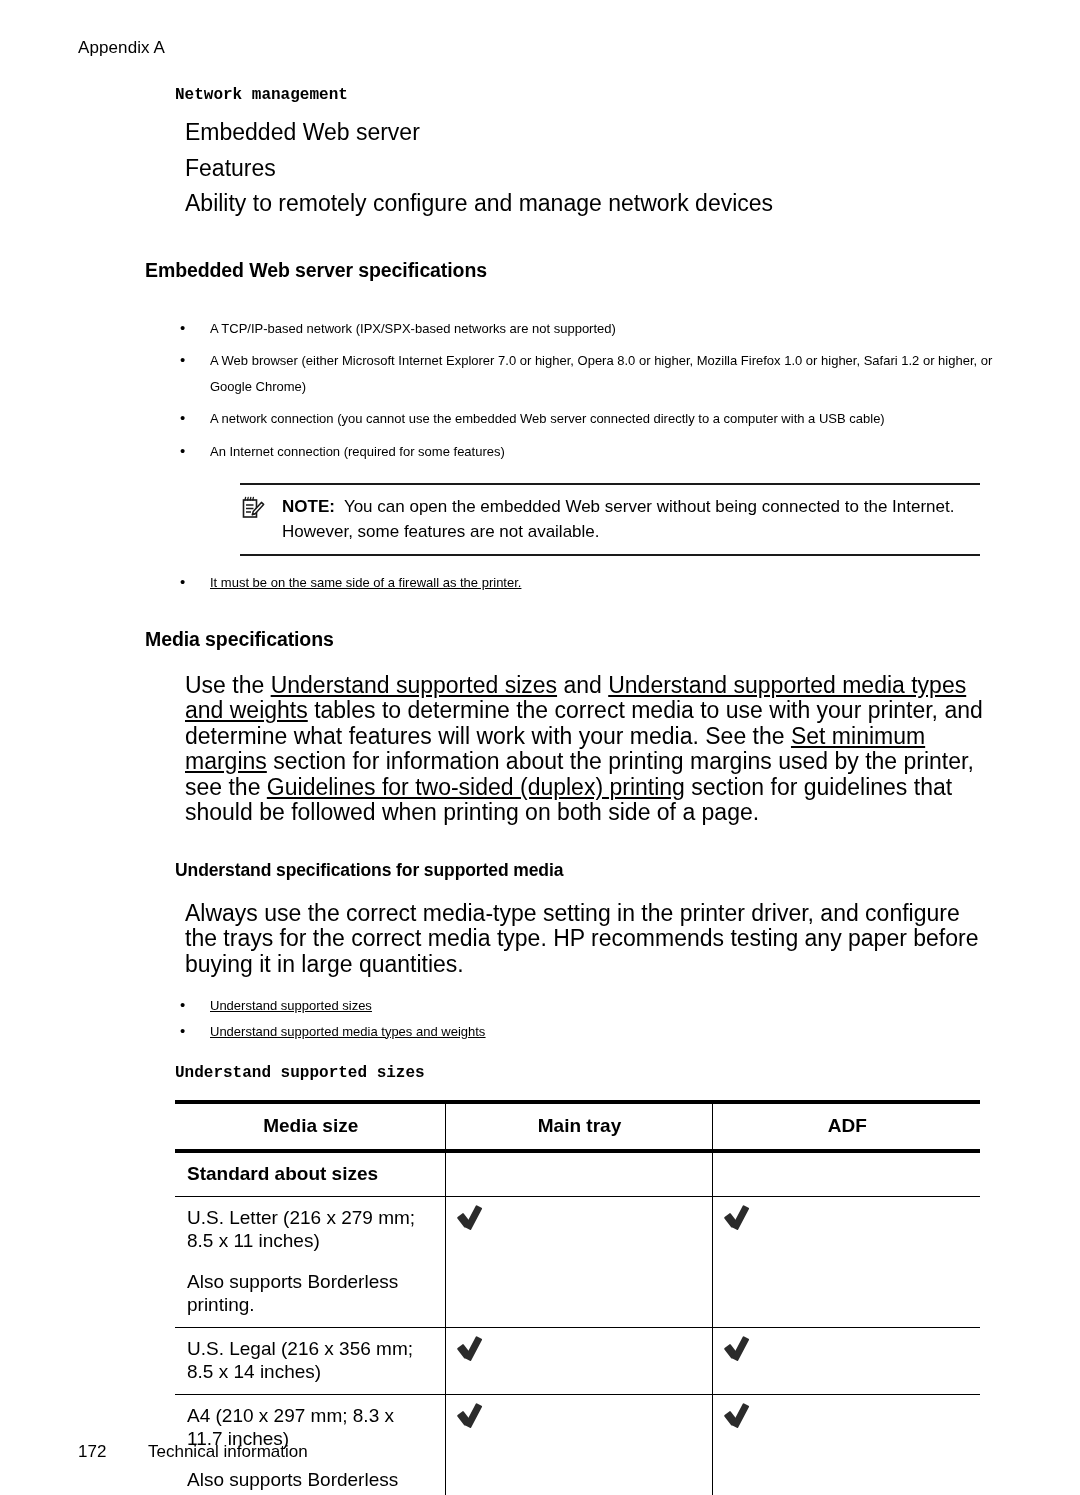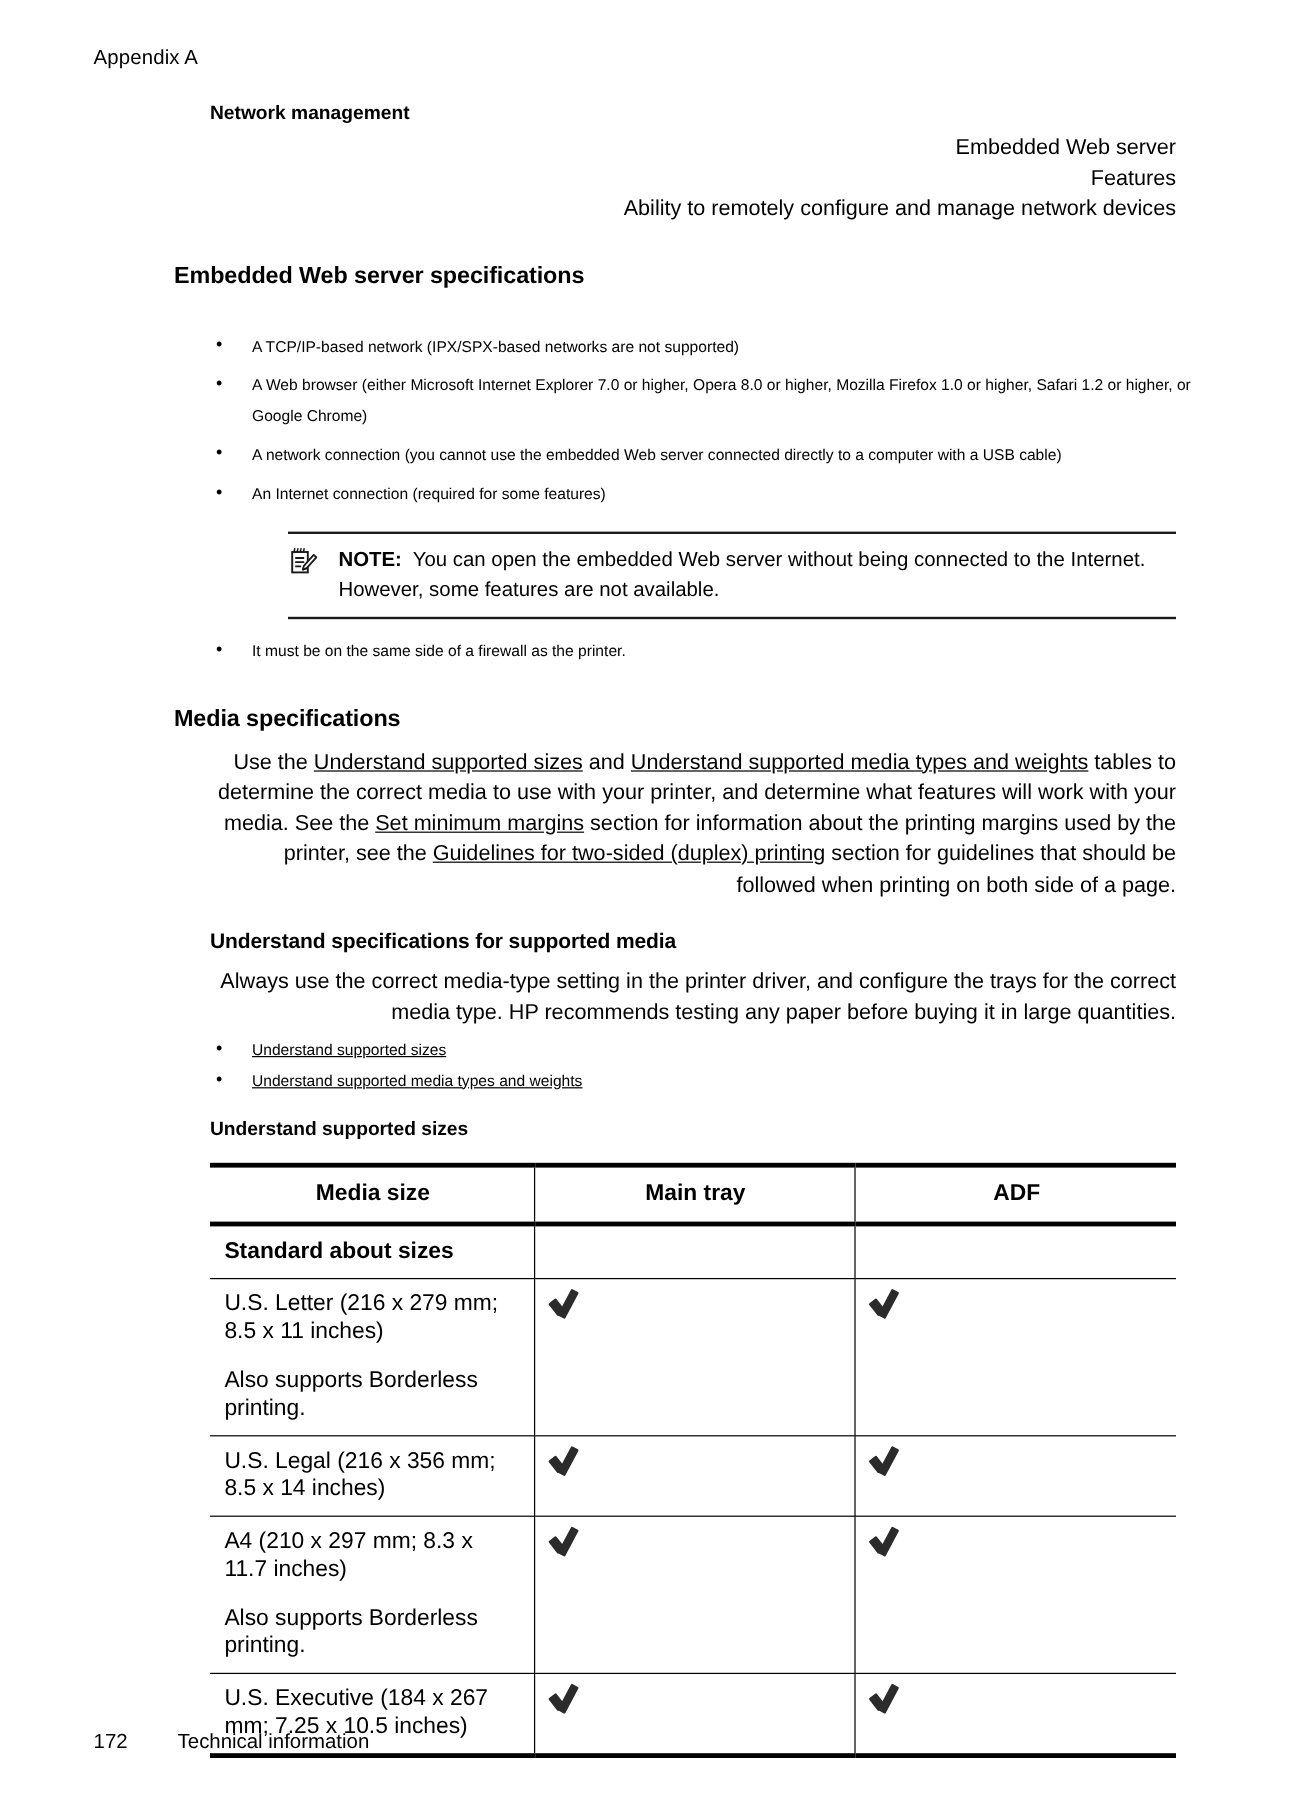--- a/index.html
+++ b/index.html
@@ -59,6 +59,7 @@
     font-size: 16px;
     font-weight: bold;
     margin: 0;
+    font-family: Liberation Mono, monospace;
   }
   p.body {
     font-size: 18px;

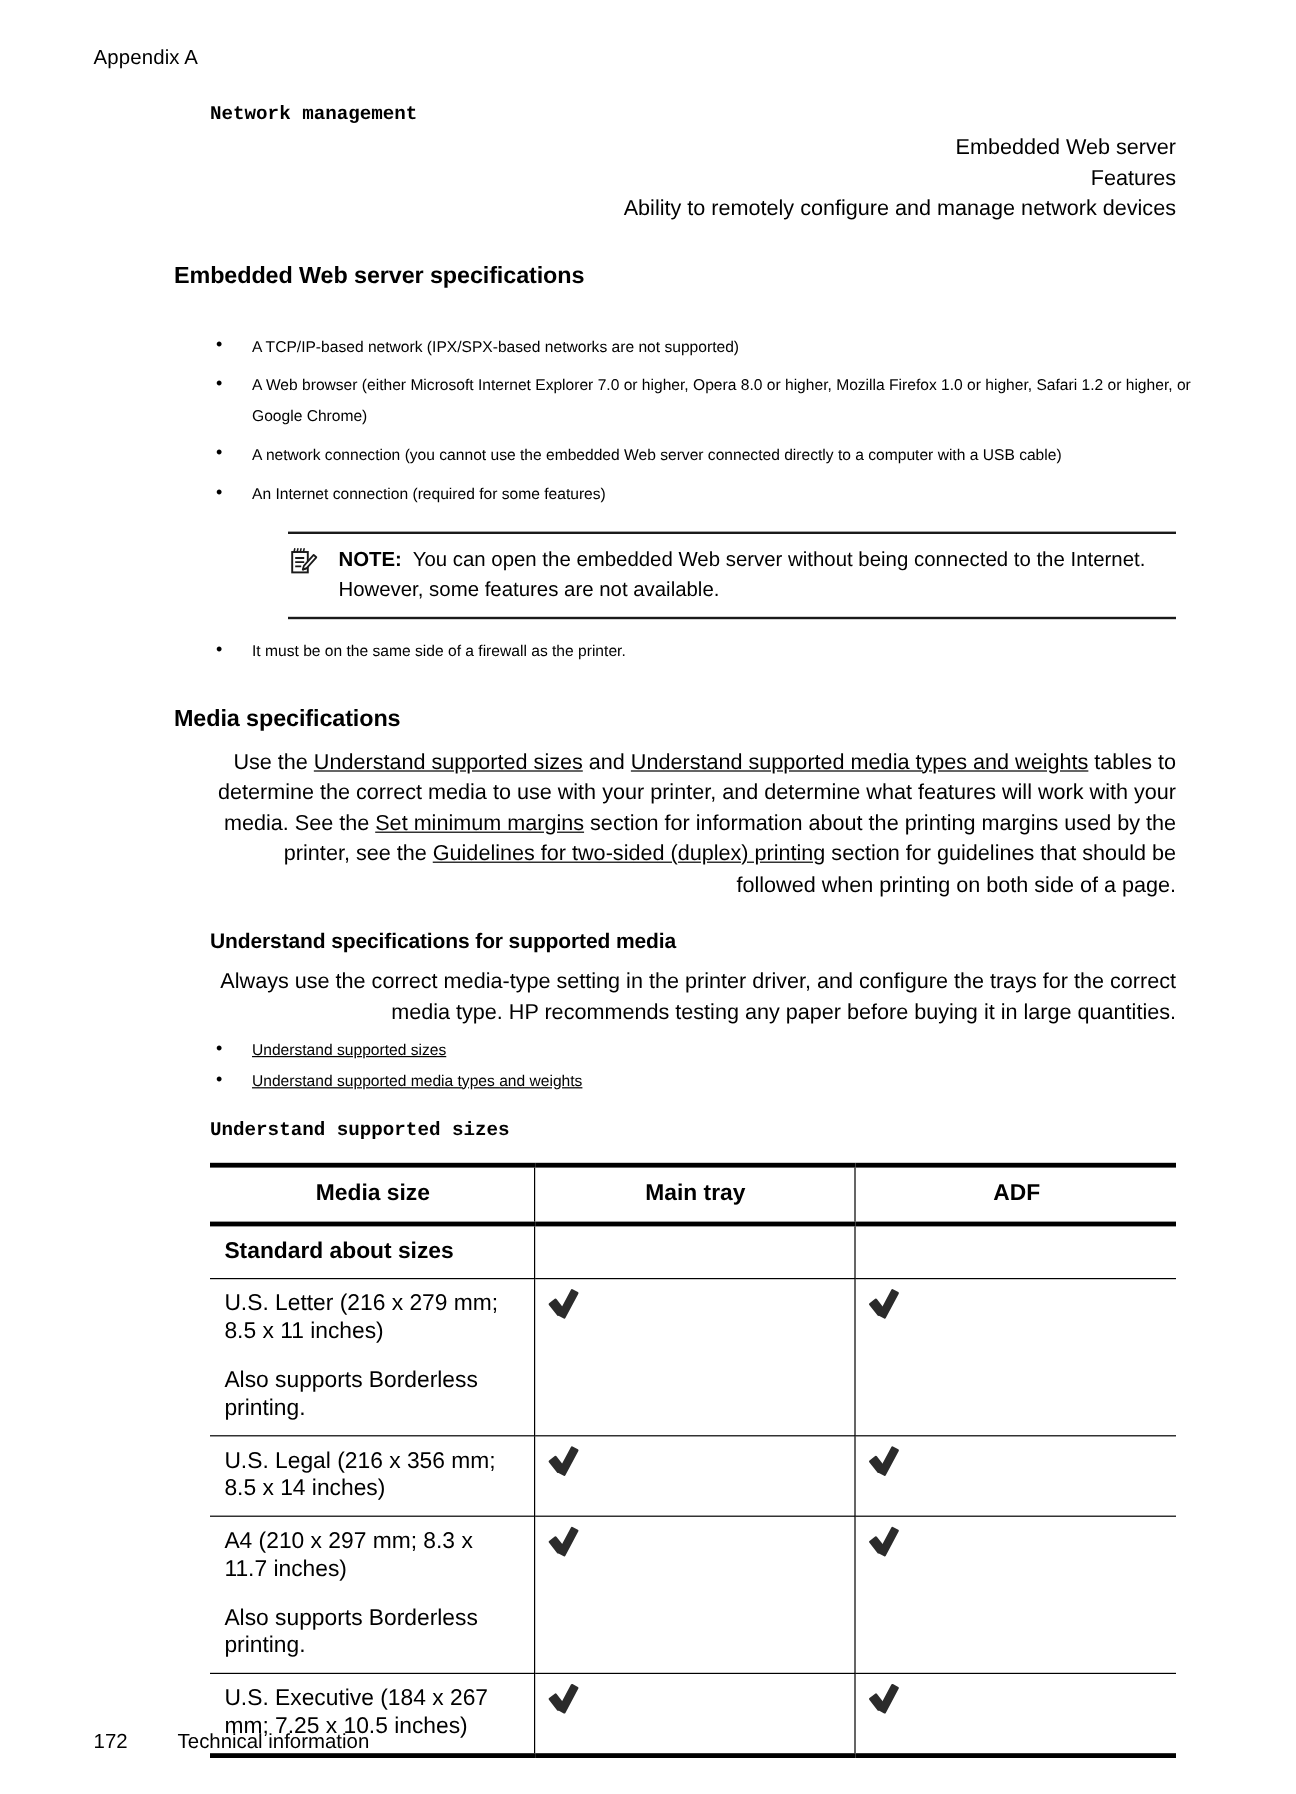--- a/index.html
+++ b/index.html
@@ -62,11 +62,10 @@
     font-family: Liberation Mono, monospace;
   }
   p.body {
-    font-size: 18px;
+    font-size: 23px;
     line-height: 25.5px;
-    margin: 0;
+    margin: 10px;
     max-width: 805px;
-    text-align: right;
   }
   .u { text-decoration: underline; }
 

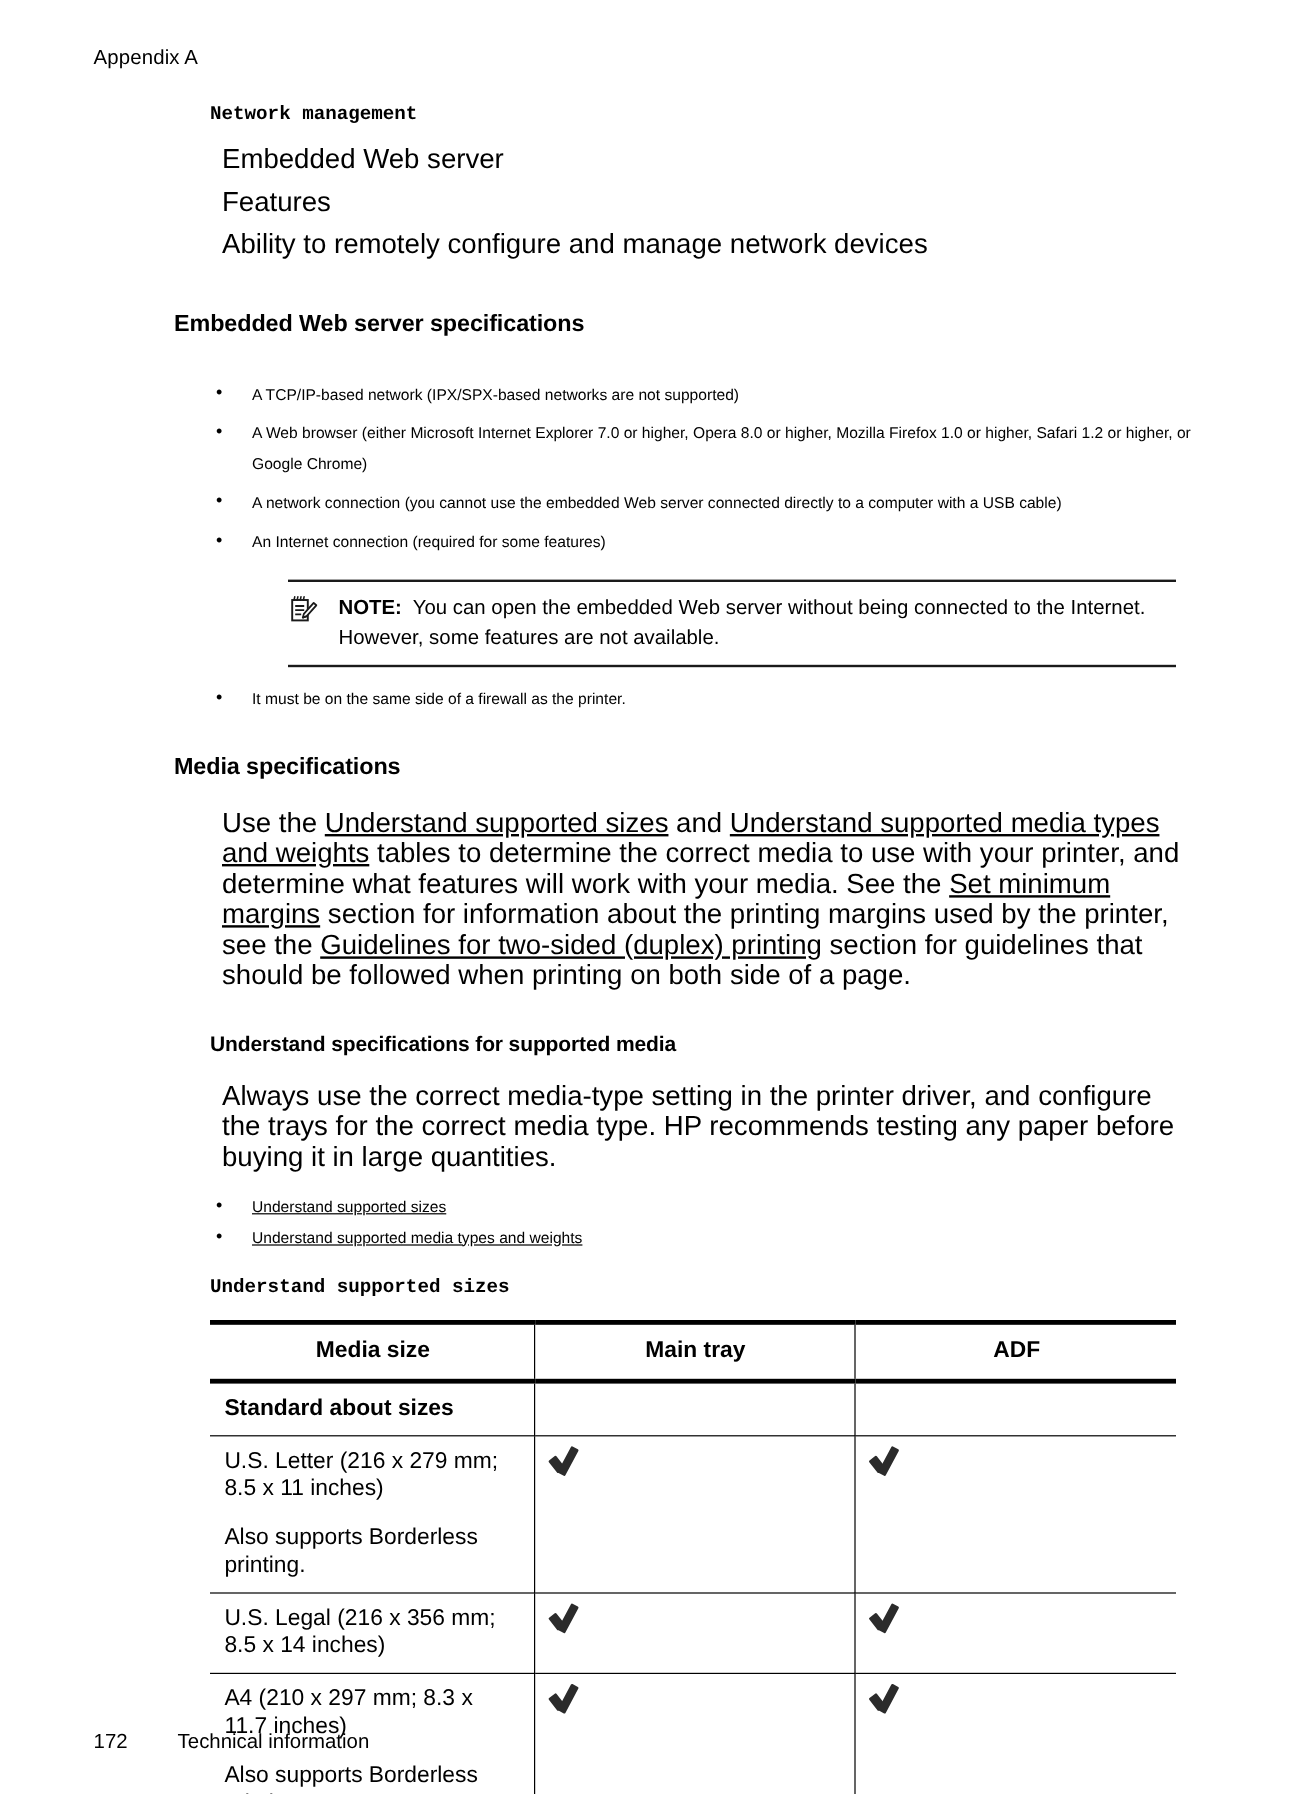--- a/index.html
+++ b/index.html
@@ -90,7 +90,7 @@
     top: -1px;
     font-size: 15px;
   }
-  ul.bul.tight > li { margin-bottom: 0px; }
+  ul.bul.tight > li { margin-bottom: 0px; text-decoration: underline; }
 
   
   .note-box {

